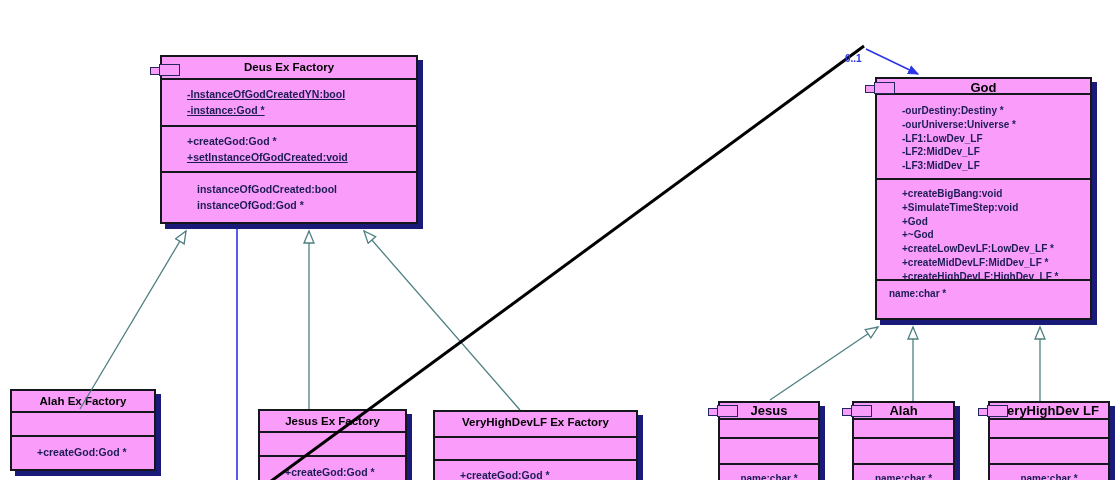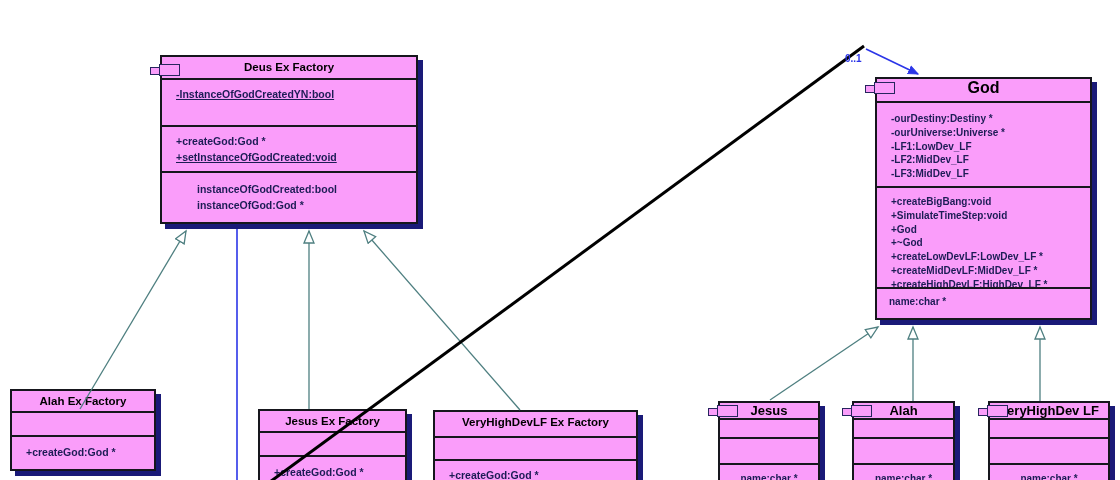--- a/index.html
+++ b/index.html
@@ -10,7 +10,7 @@
        box-shadow:5px 5px 0 #1A1A78;box-sizing:border-box;}
   .uml .ttl{font-weight:bold;text-align:center;color:#000;white-space:nowrap;overflow:hidden;}
   .uml .sec{border-top:2px solid #16161d;box-sizing:border-box;overflow:hidden;}
-  .row{font-weight:bold;color:#1C1C55;white-space:nowrap;padding-left:14px;}
+  .row{font-weight:bold;color:#1C1C55;white-space:nowrap;padding-left:25px;}
   .row.u{text-decoration:underline;}
   .row.c{padding-left:0;text-align:center;}
   

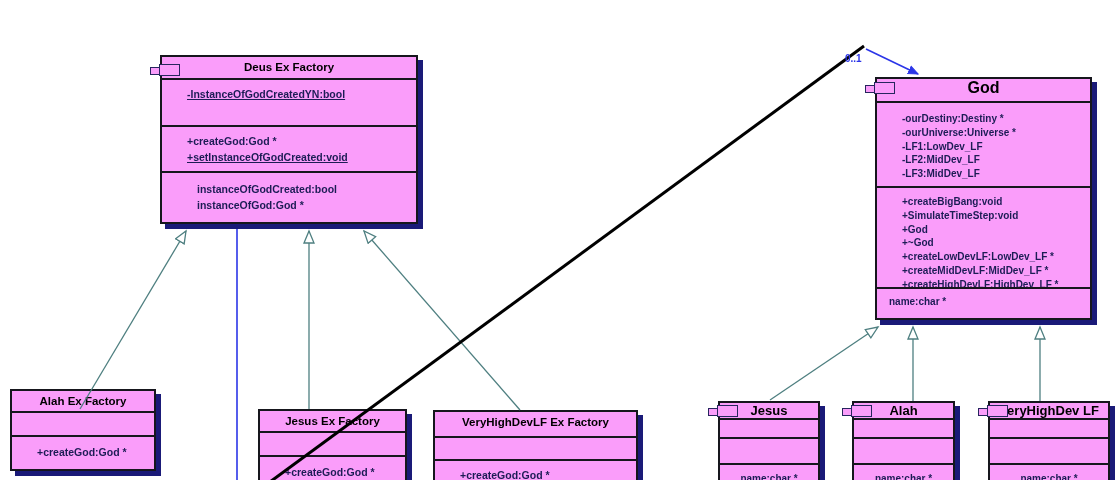--- a/index.html
+++ b/index.html
@@ -80,7 +80,7 @@
         <i class="tab"></i>
         <i class="bdy"></i>
       </span>
-    <div class="ttl" style="height:22px;line-height:18px;font-size:16px;">God</div>
+    <div class="ttl" style="height:14px;line-height:18px;font-size:13px;">God</div>
     <div class="sec" style="height:85px;padding-top:9px;">
       <div class="row">-ourDestiny:Destiny *</div>
       <div class="row">-ourUniverse:Universe *</div>

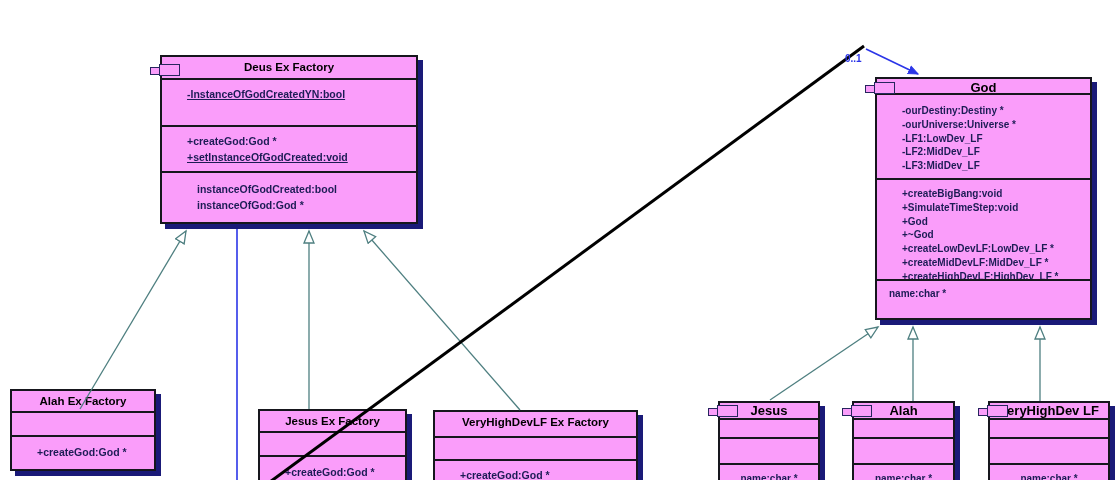--- a/index.html
+++ b/index.html
@@ -40,6 +40,7 @@
     <div class="ttl" style="height:21px;line-height:21px;">Deus Ex Factory</div>
     <div class="sec" style="height:47px;padding-top:6px;">
       <div class="row u">-InstanceOfGodCreatedYN:bool</div>
+      <div class="row u">-instance:God *</div>
     </div>
     <div class="sec" style="height:46px;padding-top:6px;">
       <div class="row">+createGod:God *</div>

